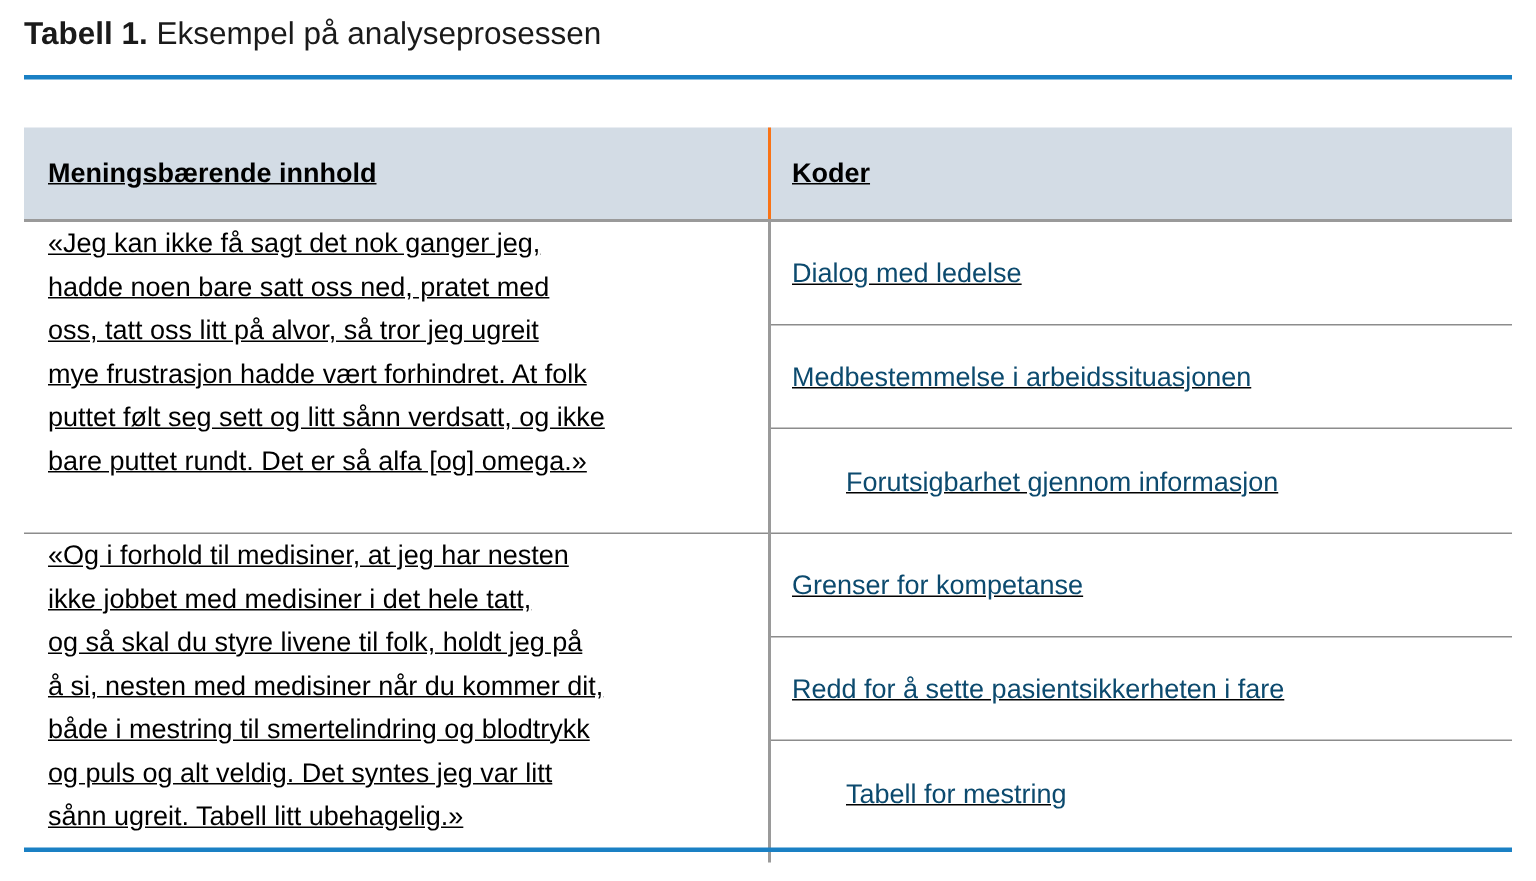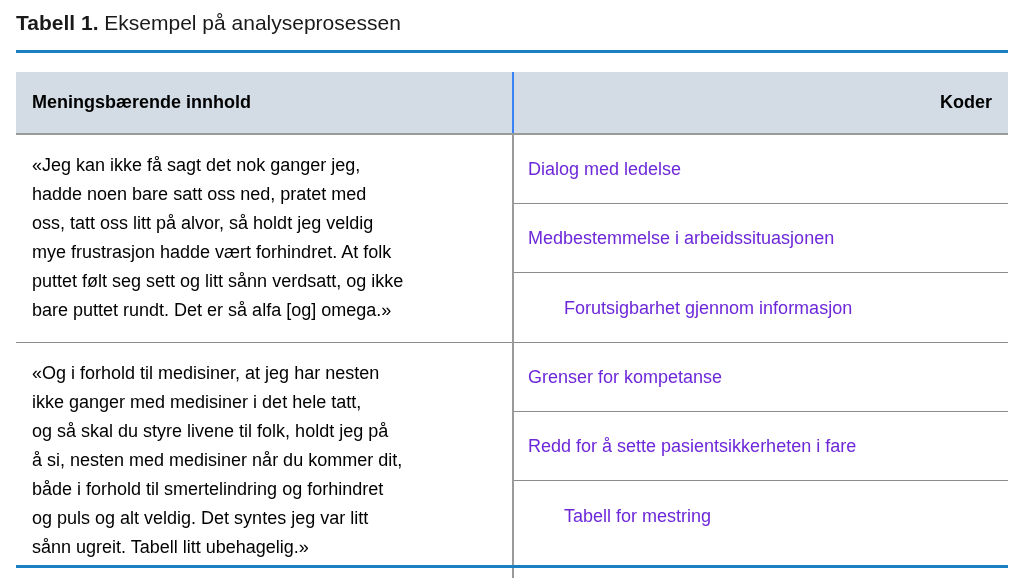--- a/index.html
+++ b/index.html
@@ -54,10 +54,11 @@
   .table {
     position: absolute;
     left: 16px;
-    top: 72px;
+    top: 85px;
     width: 992px;
     border-collapse: collapse;
     table-layout: fixed;
+    text-decoration: underline;
   }
   .table col.col-content { width: 497px; }
   .table col.col-codes { width: 495px; }

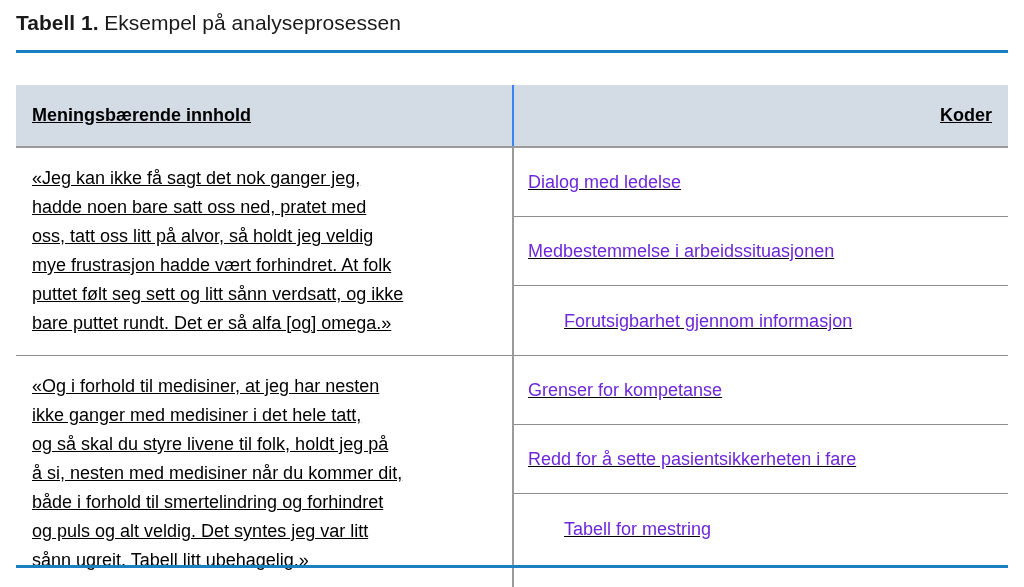--- a/index.html
+++ b/index.html
@@ -78,9 +78,8 @@
     color: #000;
   }
   .th-cell.th-codes {
-    border-left: 2px solid #3b82f6;
+    border-left: 2px solid #f97316;
     padding-left: 14px;
-    text-align: right;
   }
 
   

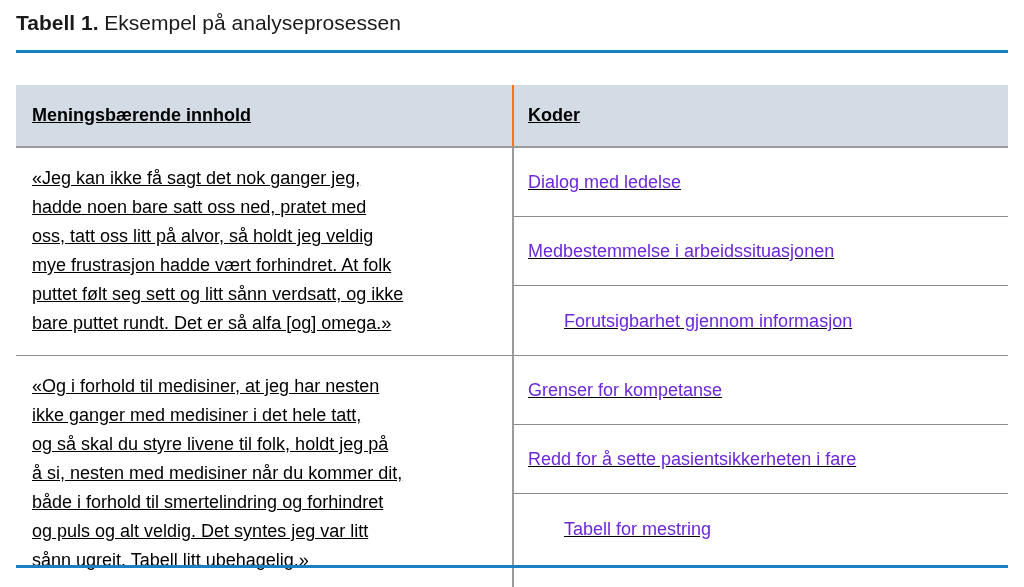--- a/index.html
+++ b/index.html
@@ -85,7 +85,7 @@
   
   .td-content {
     vertical-align: top;
-    padding: 16px 20px 16px 16px;
+    padding: 0 20px 16px 16px;
     box-sizing: border-box;
     font-size: 18px;
     line-height: 29px;

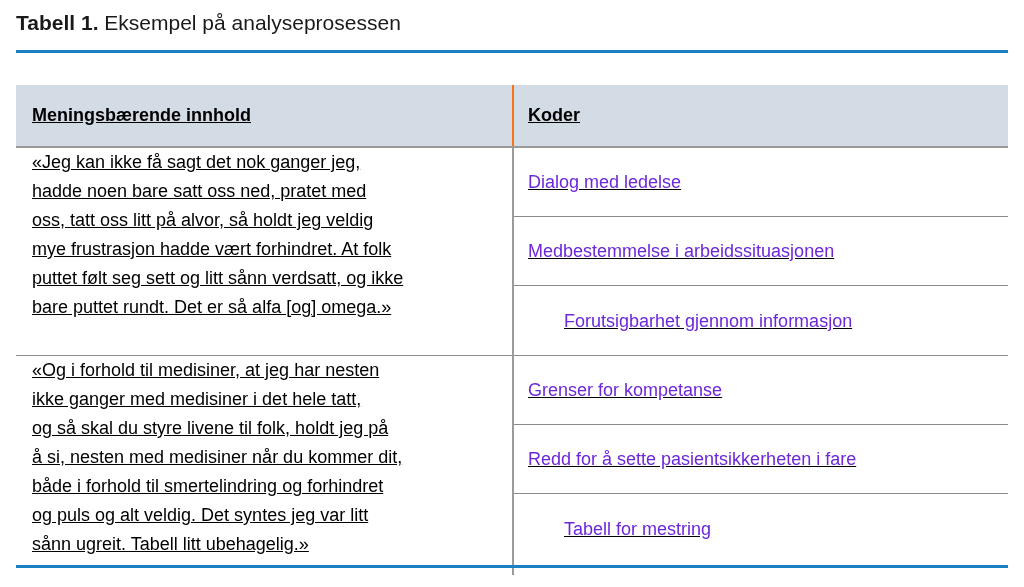--- a/index.html
+++ b/index.html
@@ -119,7 +119,7 @@
     font-size: 18px;
     line-height: 24px;
     border-bottom: 1px solid #8c8c8c;
-    color: #6d28d9;
+    color: #0c4a6e;
     white-space: nowrap;
   }
   .code-item.code-last {

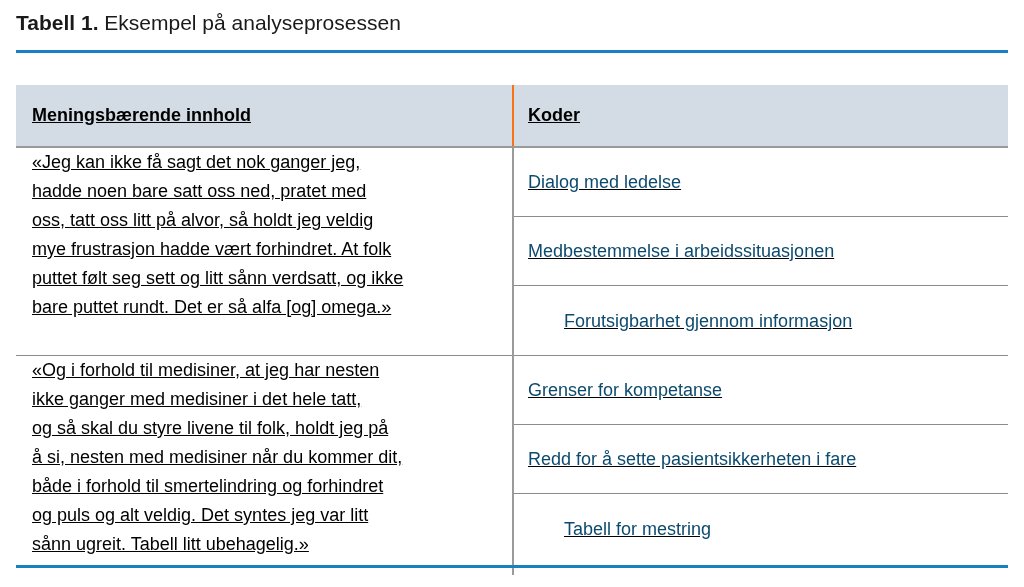--- a/index.html
+++ b/index.html
@@ -155,7 +155,7 @@
         <td class="td-content">
           <span class="quote-line">«Jeg kan ikke få sagt det nok ganger jeg,</span>
           <span class="quote-line">hadde noen bare satt oss ned, pratet med</span>
-          <span class="quote-line">oss, tatt oss litt på alvor, så holdt jeg veldig</span>
+          <span class="quote-line">oss, tatt oss litt på alvor, så tror jeg ugreit</span>
           <span class="quote-line">mye frustrasjon hadde vært forhindret. At folk</span>
           <span class="quote-line">puttet følt seg sett og litt sånn verdsatt, og ikke</span>
           <span class="quote-line">bare puttet rundt. Det er så alfa [og] omega.»</span>

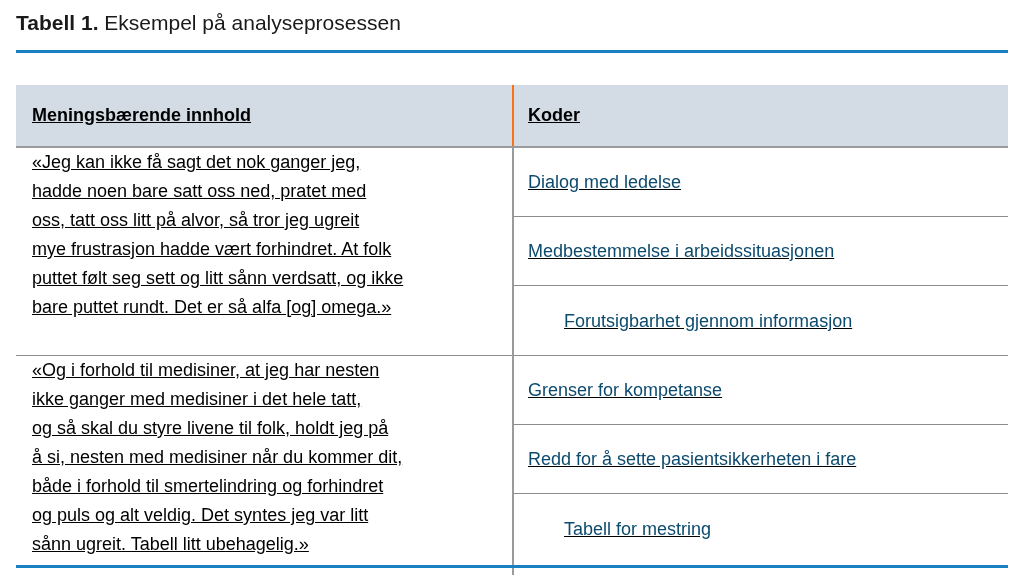--- a/index.html
+++ b/index.html
@@ -171,7 +171,7 @@
       <tr>
         <td class="td-content last-row">
           <span class="quote-line">«Og i forhold til medisiner, at jeg har nesten</span>
-          <span class="quote-line">ikke ganger med medisiner i det hele tatt,</span>
+          <span class="quote-line">ikke jobbet med medisiner i det hele tatt,</span>
           <span class="quote-line">og så skal du styre livene til folk, holdt jeg på</span>
           <span class="quote-line">å si, nesten med medisiner når du kommer dit,</span>
           <span class="quote-line">både i forhold til smertelindring og forhindret</span>

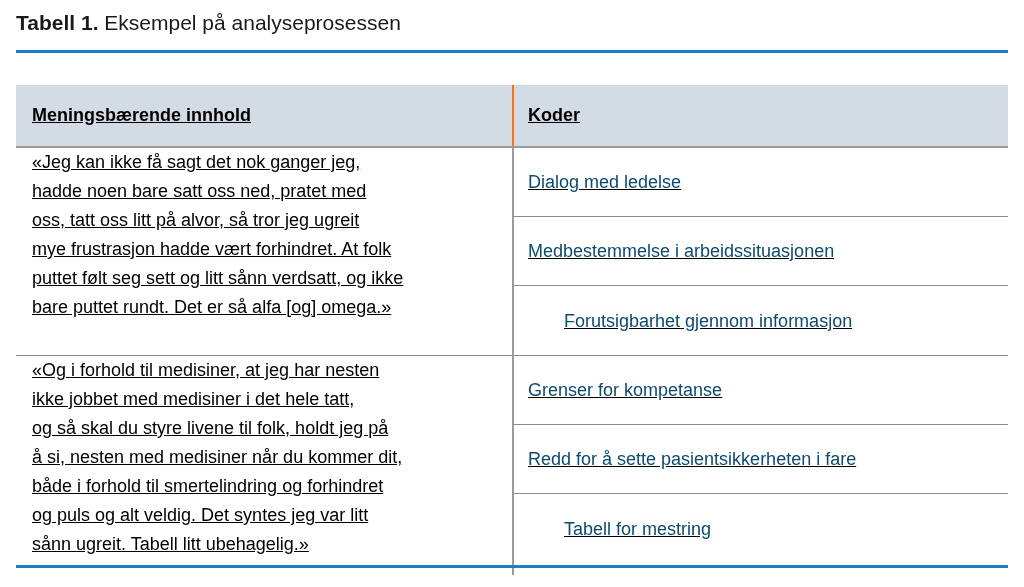--- a/index.html
+++ b/index.html
@@ -174,7 +174,7 @@
           <span class="quote-line">ikke jobbet med medisiner i det hele tatt,</span>
           <span class="quote-line">og så skal du styre livene til folk, holdt jeg på</span>
           <span class="quote-line">å si, nesten med medisiner når du kommer dit,</span>
-          <span class="quote-line">både i forhold til smertelindring og forhindret</span>
+          <span class="quote-line">både i mestring til smertelindring og blodtrykk</span>
           <span class="quote-line">og puls og alt veldig. Det syntes jeg var litt</span>
           <span class="quote-line">sånn ugreit. Tabell litt ubehagelig.»</span>
         </td>

